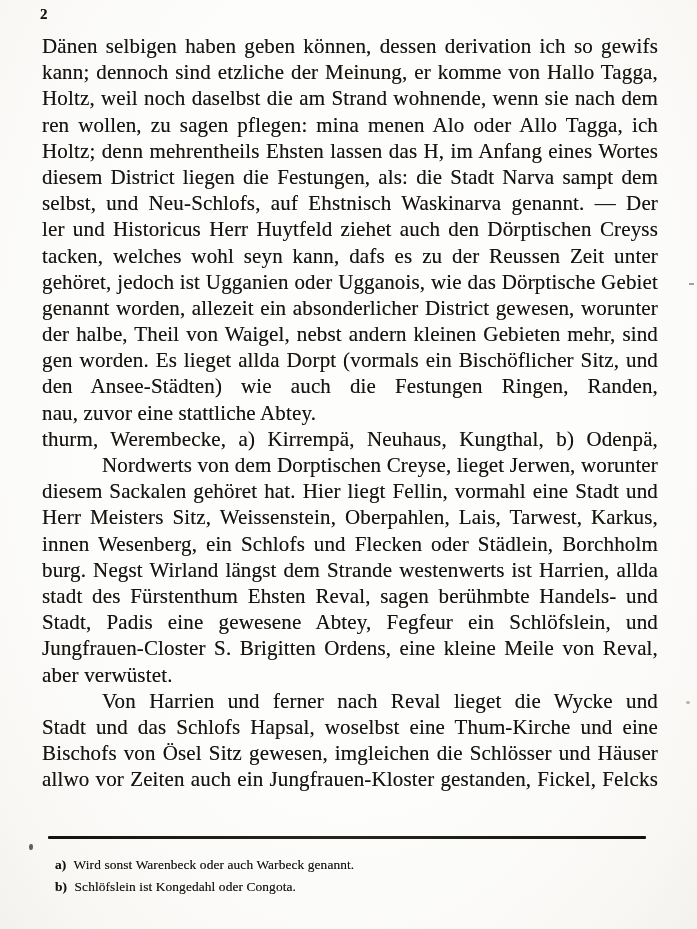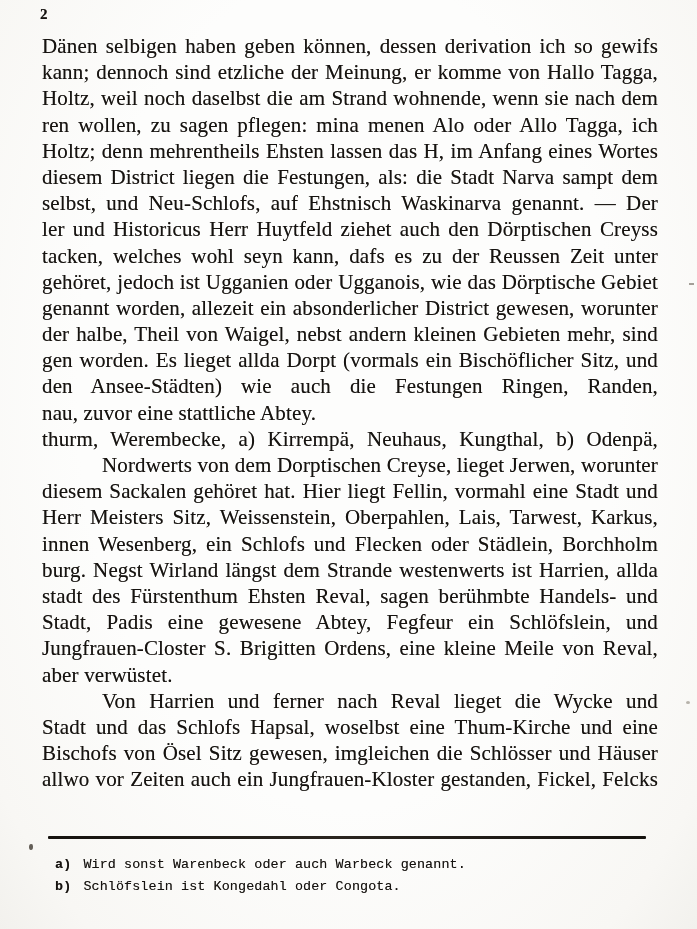--- a/index.html
+++ b/index.html
@@ -101,7 +101,7 @@
     letter-spacing: 0.1px;
     text-shadow: 0 0 0.5px rgba(20,16,10,0.5);
   }
-  .footnote { white-space: nowrap; font-family: Liberation Mono, monospace; }
+  .footnote { white-space: nowrap; }
   .fn-label { font-weight: bold; padding-right: 4px; }
 </style>
 </head>

